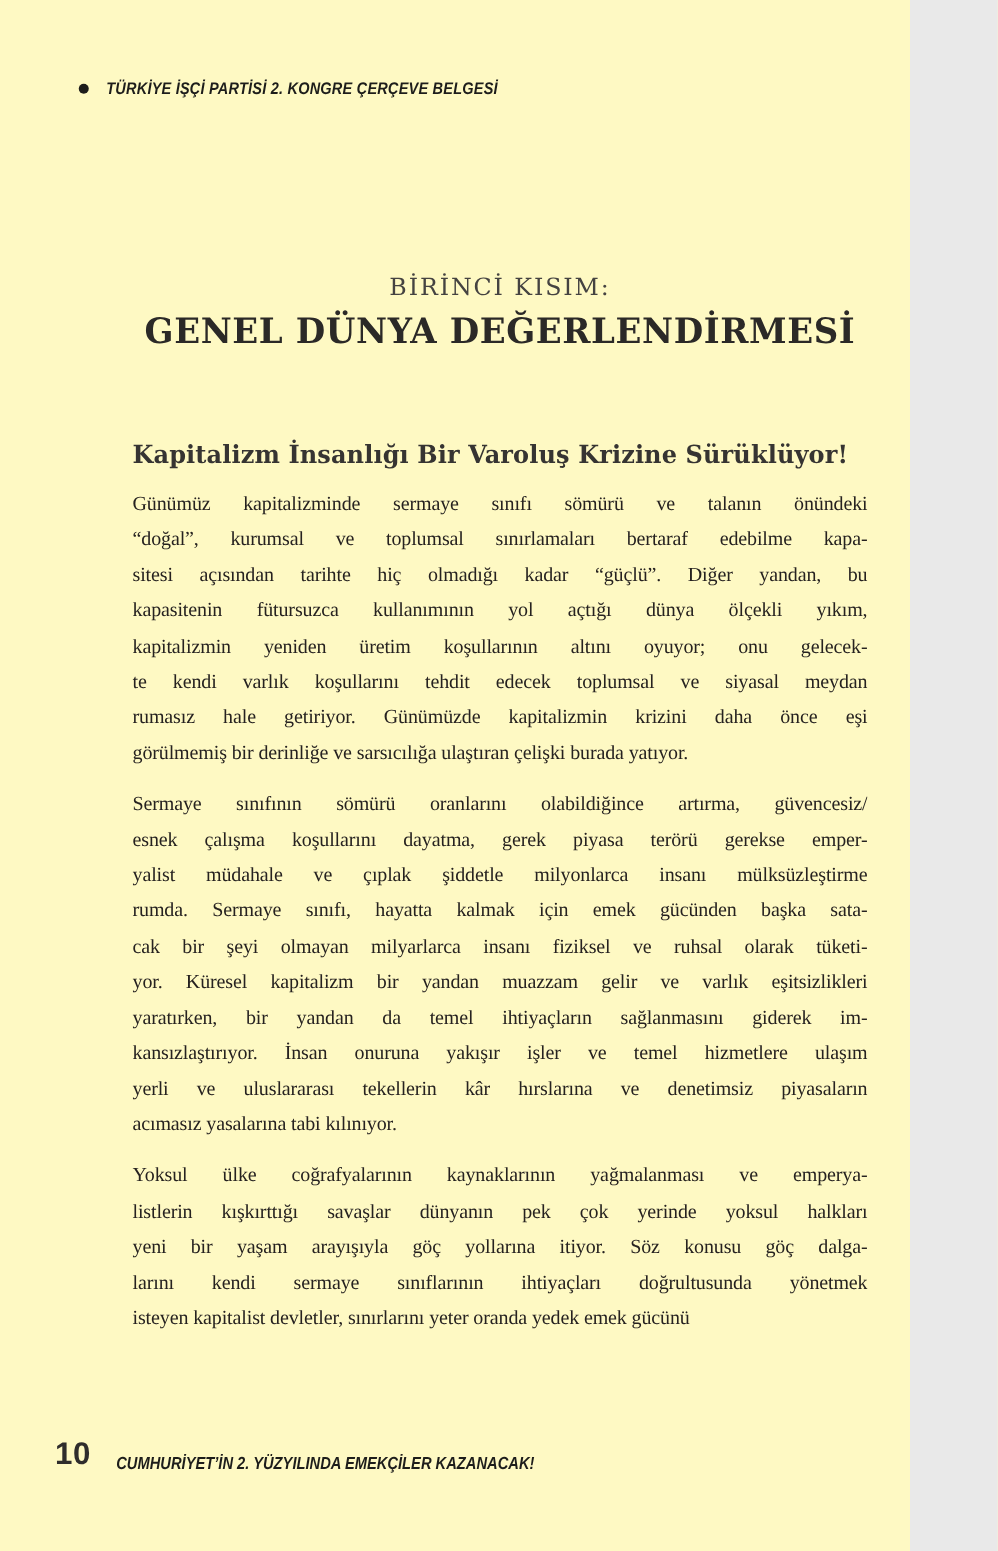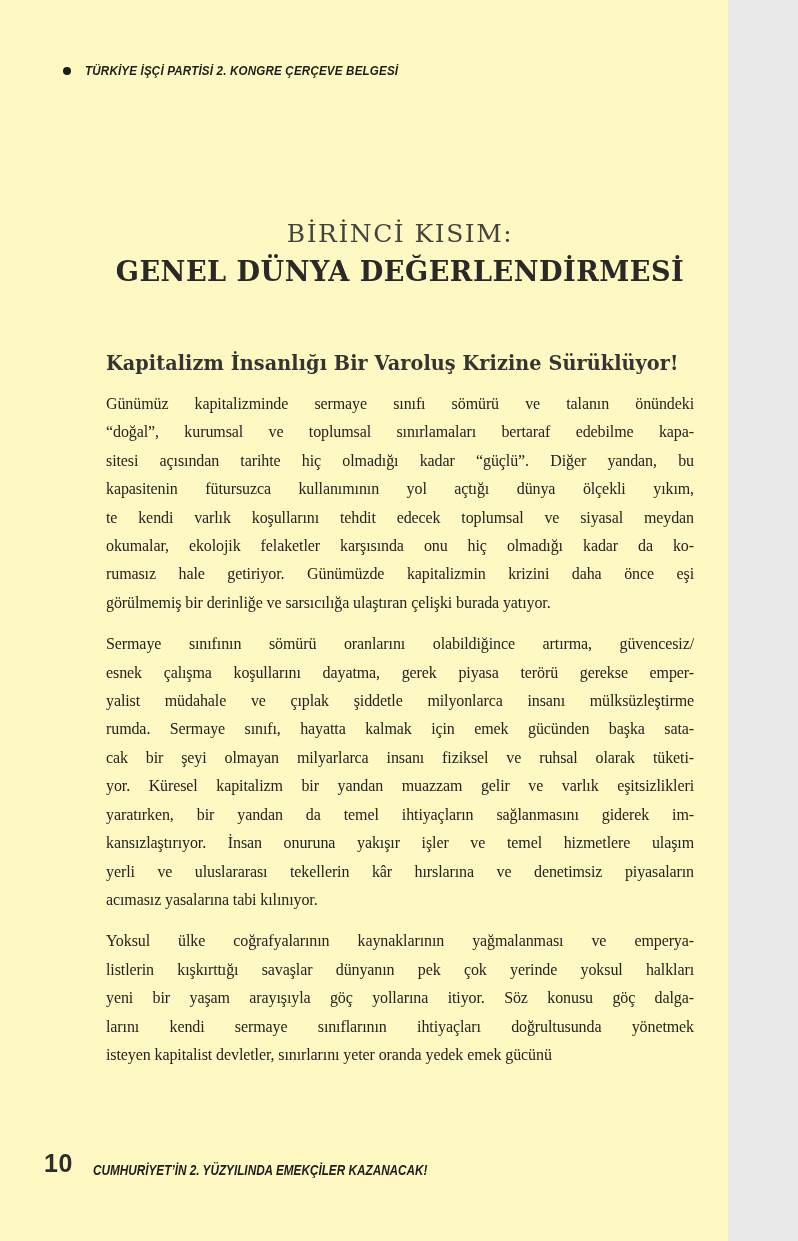--- a/index.html
+++ b/index.html
@@ -51,7 +51,7 @@
   .kicker {
     font-family: "DejaVu Serif", serif;
     font-weight: 400;
-    font-size: 25px;
+    font-size: 19px;
     letter-spacing: 1.5px;
     color: #454341;
   }

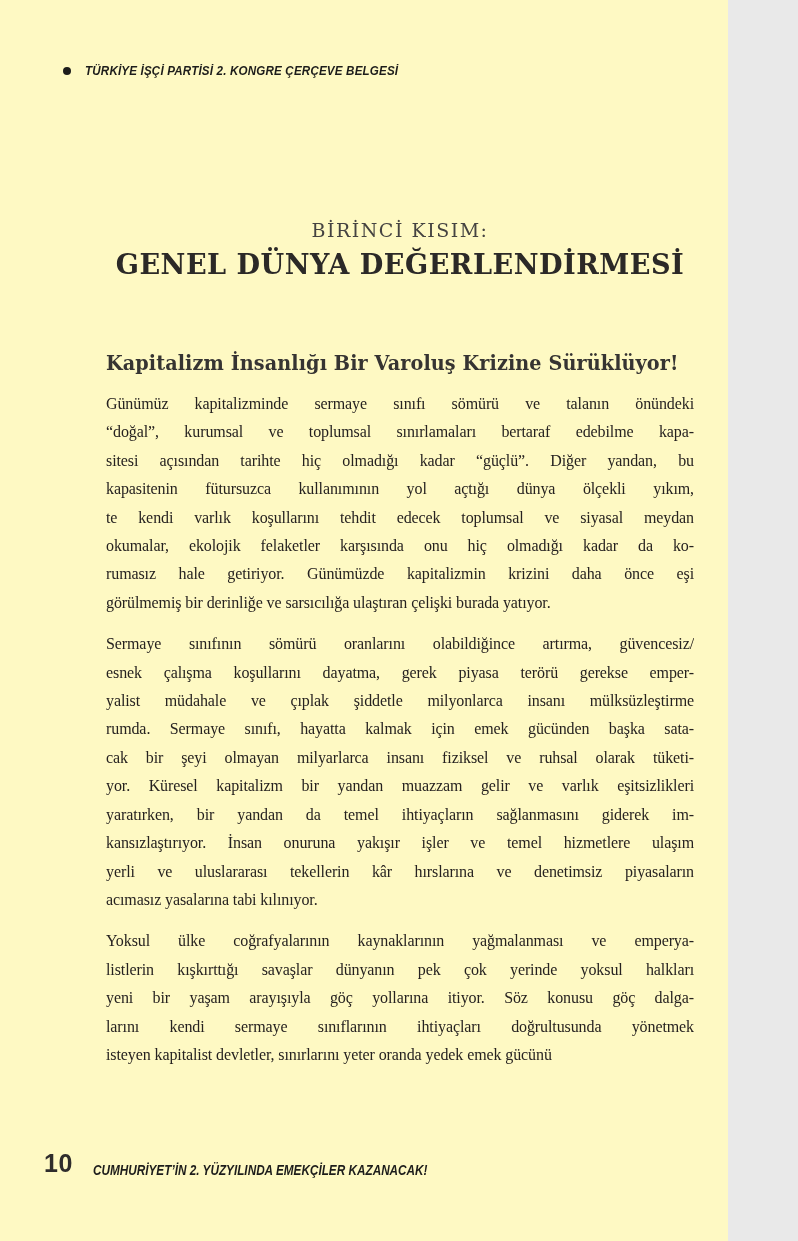--- a/index.html
+++ b/index.html
@@ -153,6 +153,7 @@
           <div class="line">“doğal”, kurumsal ve toplumsal sınırlamaları bertaraf edebilme kapa-</div>
           <div class="line">sitesi açısından tarihte hiç olmadığı kadar “güçlü”. Diğer yandan, bu</div>
           <div class="line">kapasitenin fütursuzca kullanımının yol açtığı dünya ölçekli yıkım,</div>
+          <div class="line">kapitalizmin yeniden üretim koşullarının altını oyuyor; onu gelecek-</div>
           <div class="line">te kendi varlık koşullarını tehdit edecek toplumsal ve siyasal meydan</div>
           <div class="line">okumalar, ekolojik felaketler karşısında onu hiç olmadığı kadar da ko-</div>
           <div class="line">rumasız hale getiriyor. Günümüzde kapitalizmin krizini daha önce eşi</div>

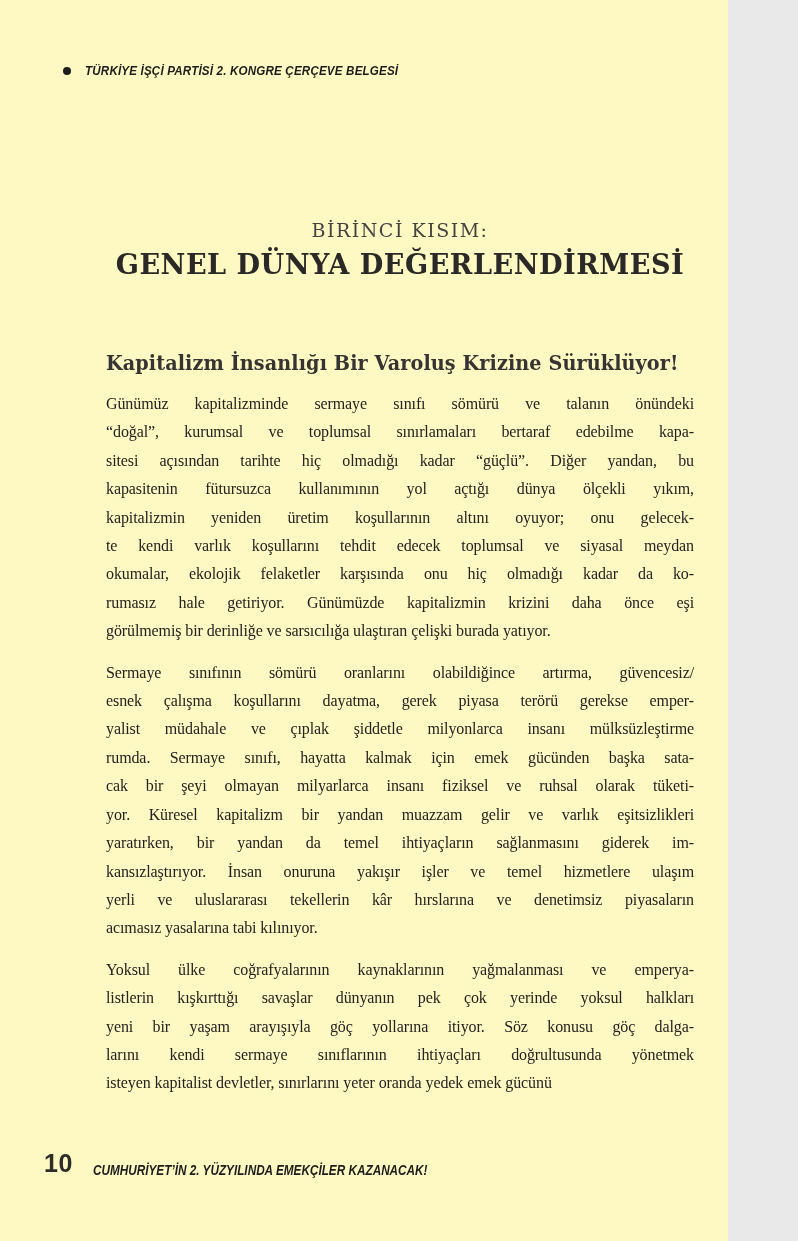--- a/index.html
+++ b/index.html
@@ -155,7 +155,6 @@
           <div class="line">kapasitenin fütursuzca kullanımının yol açtığı dünya ölçekli yıkım,</div>
           <div class="line">kapitalizmin yeniden üretim koşullarının altını oyuyor; onu gelecek-</div>
           <div class="line">te kendi varlık koşullarını tehdit edecek toplumsal ve siyasal meydan</div>
-          <div class="line">okumalar, ekolojik felaketler karşısında onu hiç olmadığı kadar da ko-</div>
           <div class="line">rumasız hale getiriyor. Günümüzde kapitalizmin krizini daha önce eşi</div>
           <div class="line last">görülmemiş bir derinliğe ve sarsıcılığa ulaştıran çelişki burada yatıyor.</div>
         </div>

